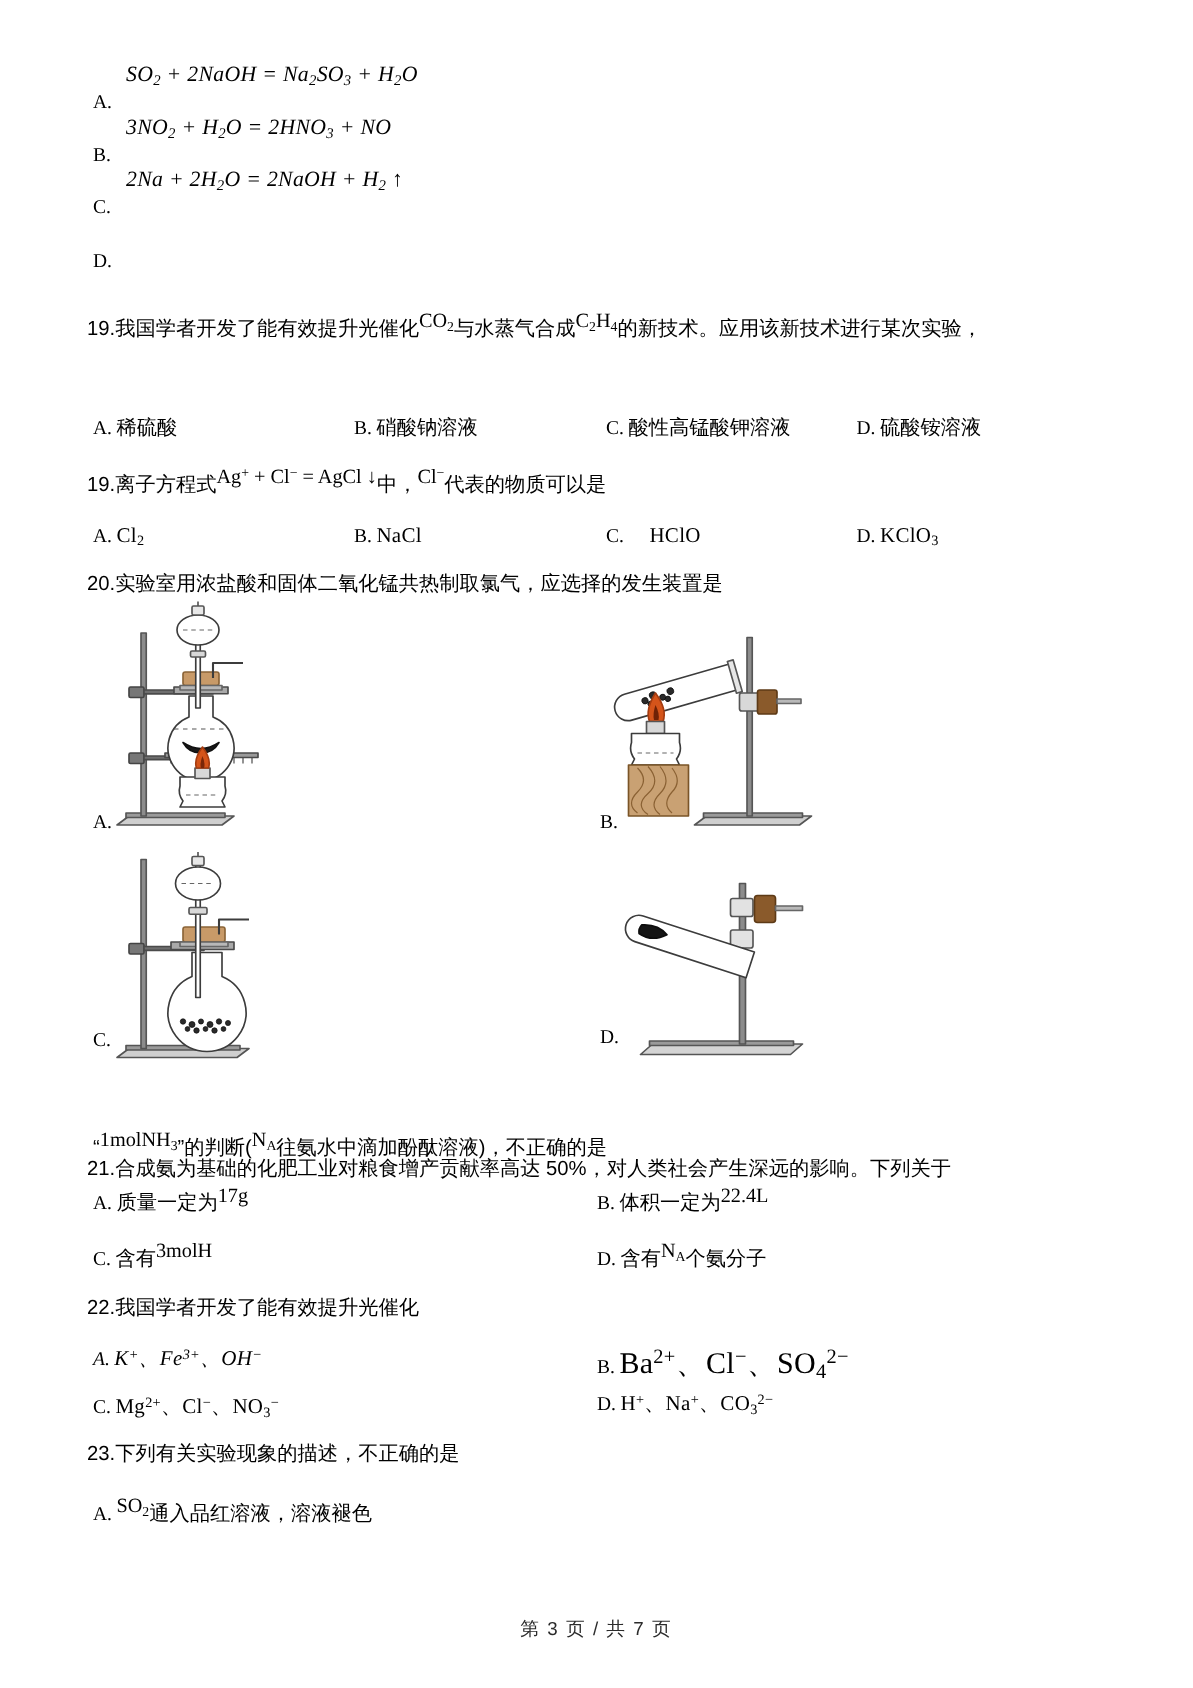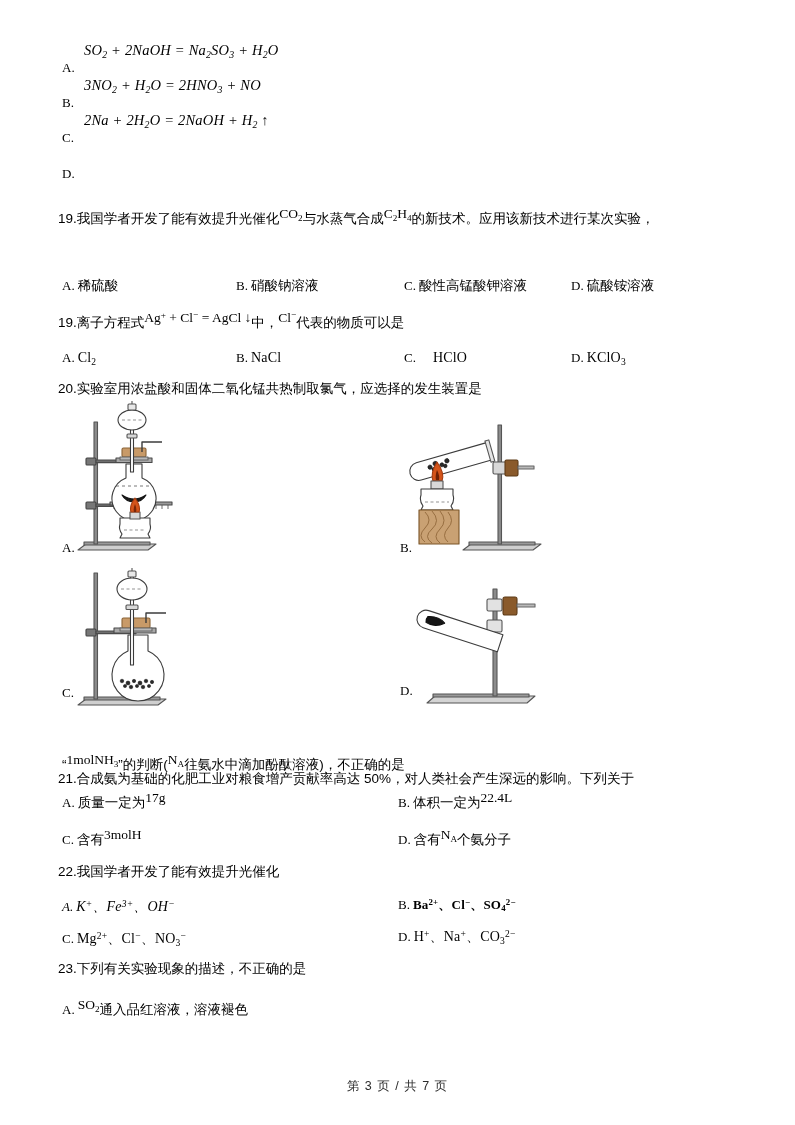--- a/index.html
+++ b/index.html
@@ -384,7 +384,7 @@
     <span class="ol">A.</span><span class="formula" style="font-size:14px;">K<sup>+</sup>、Fe<sup>3+</sup>、OH<sup>−</sup></span>
   </div>
   <div class="optrow" style="left:398px; top:895px;">
-    <span class="ol">B.</span><span class="formula" style="font-size:13px;font-weight:bold;">Ba<sup>2+</sup>、Cl<sup>−</sup>、SO<sub>4</sub><sup>2−</sup></span>
+    <span class="ol">B.</span><span class="formula" style="font-size:20px;">Ba<sup>2+</sup>、Cl<sup>−</sup>、SO<sub>4</sub><sup>2−</sup></span>
   </div>
   <div class="optrow" style="left:62px; top:929px;">
     <span class="ol">C.</span><span class="formula" style="font-size:14px;">Mg<sup>2+</sup>、Cl<sup>−</sup>、NO<sub>3</sub><sup>−</sup></span>

